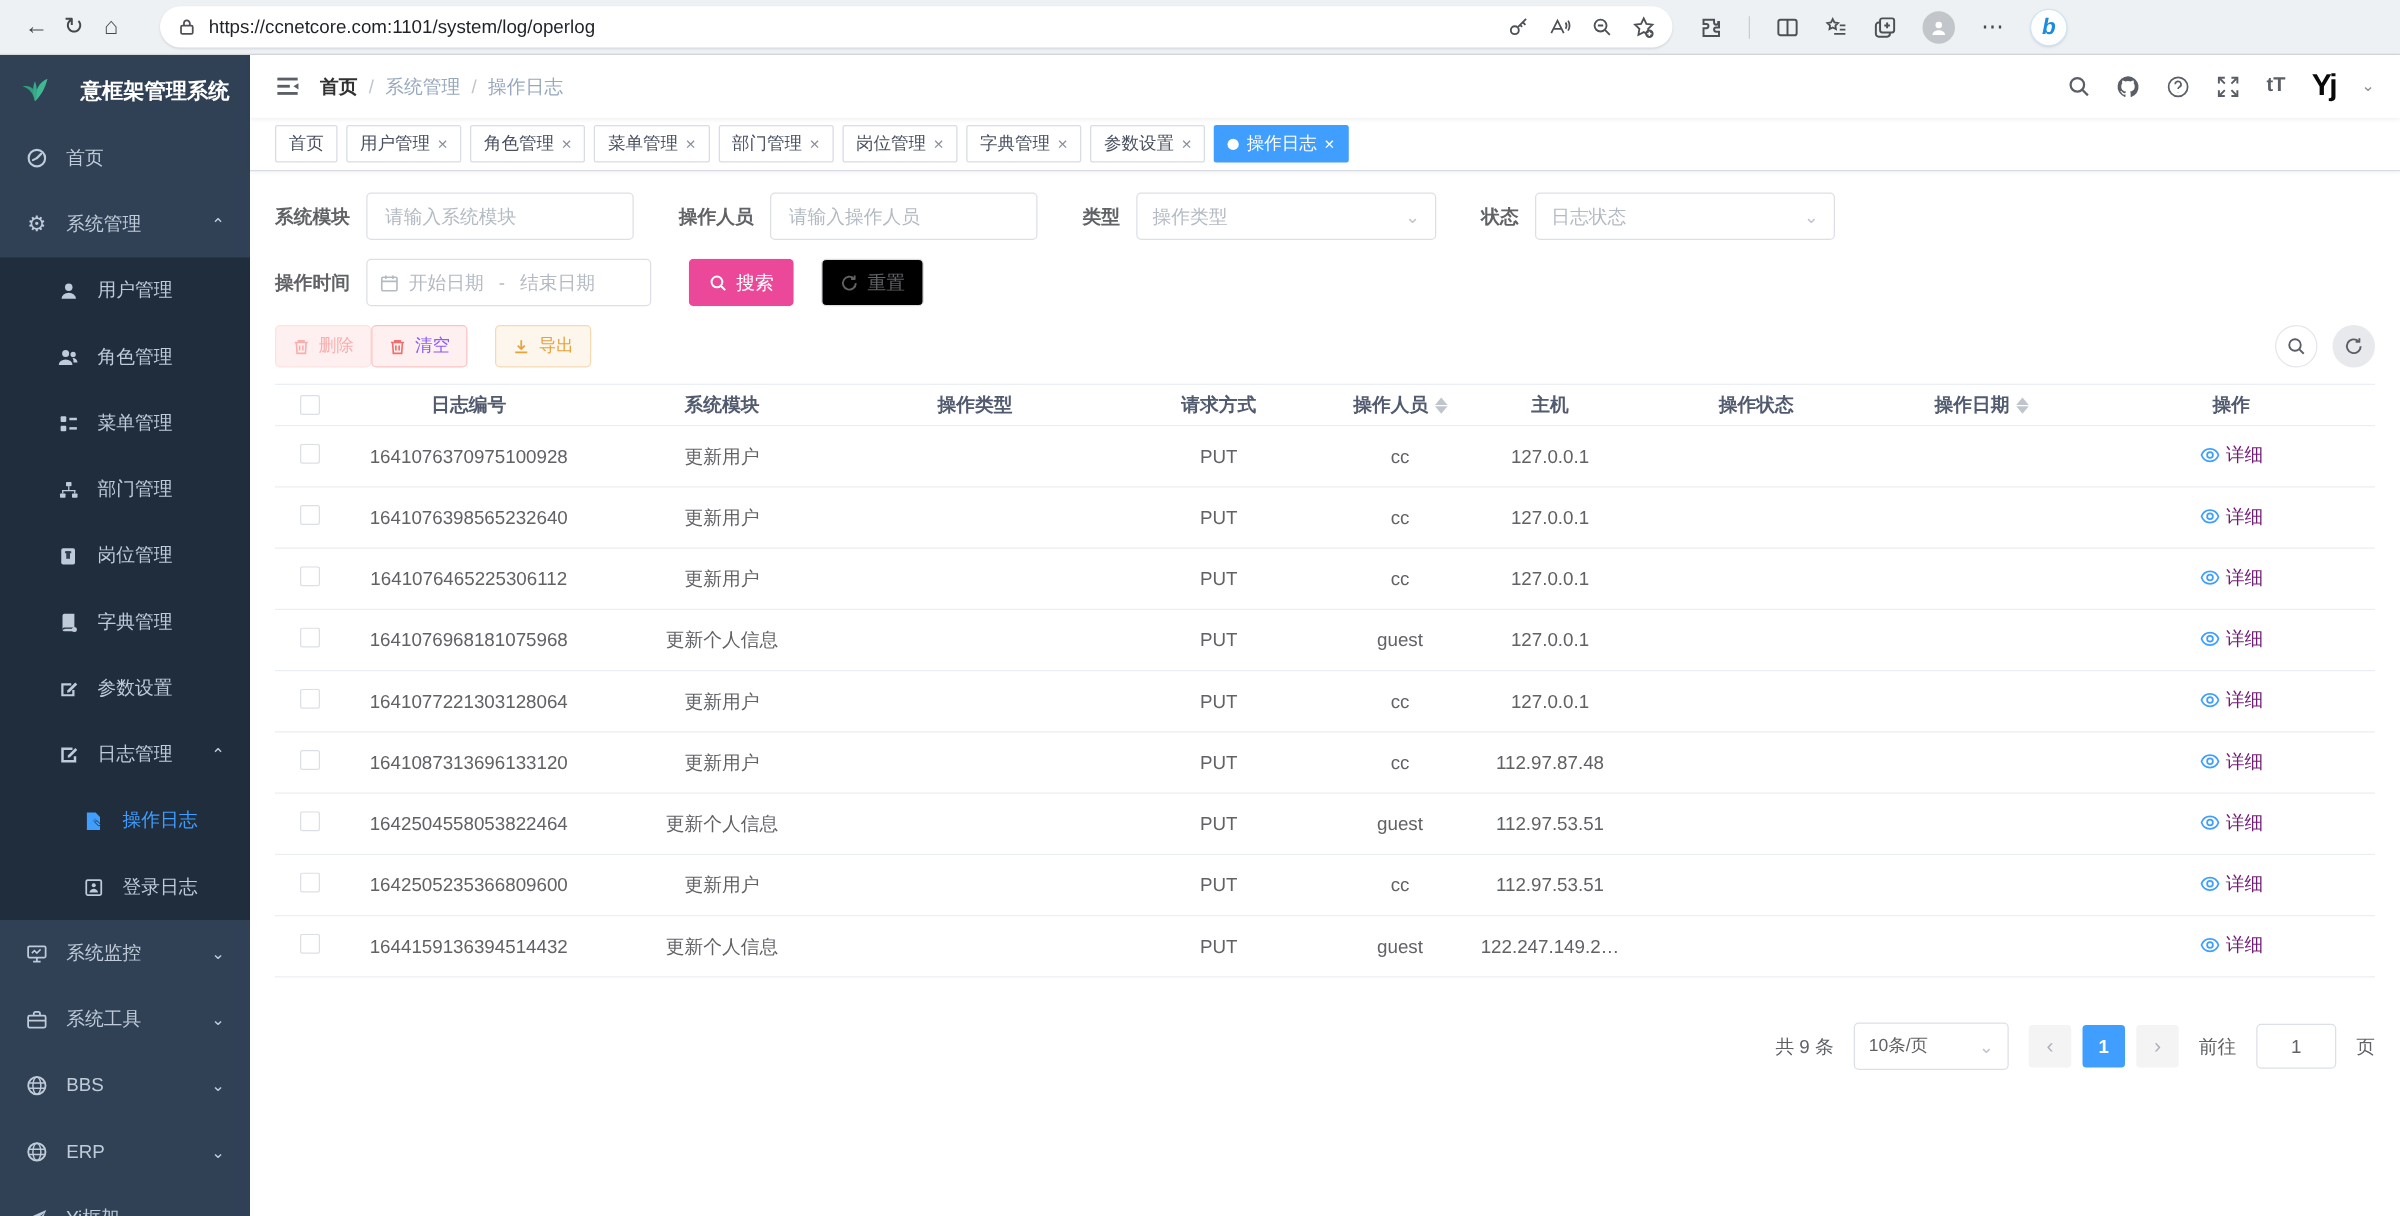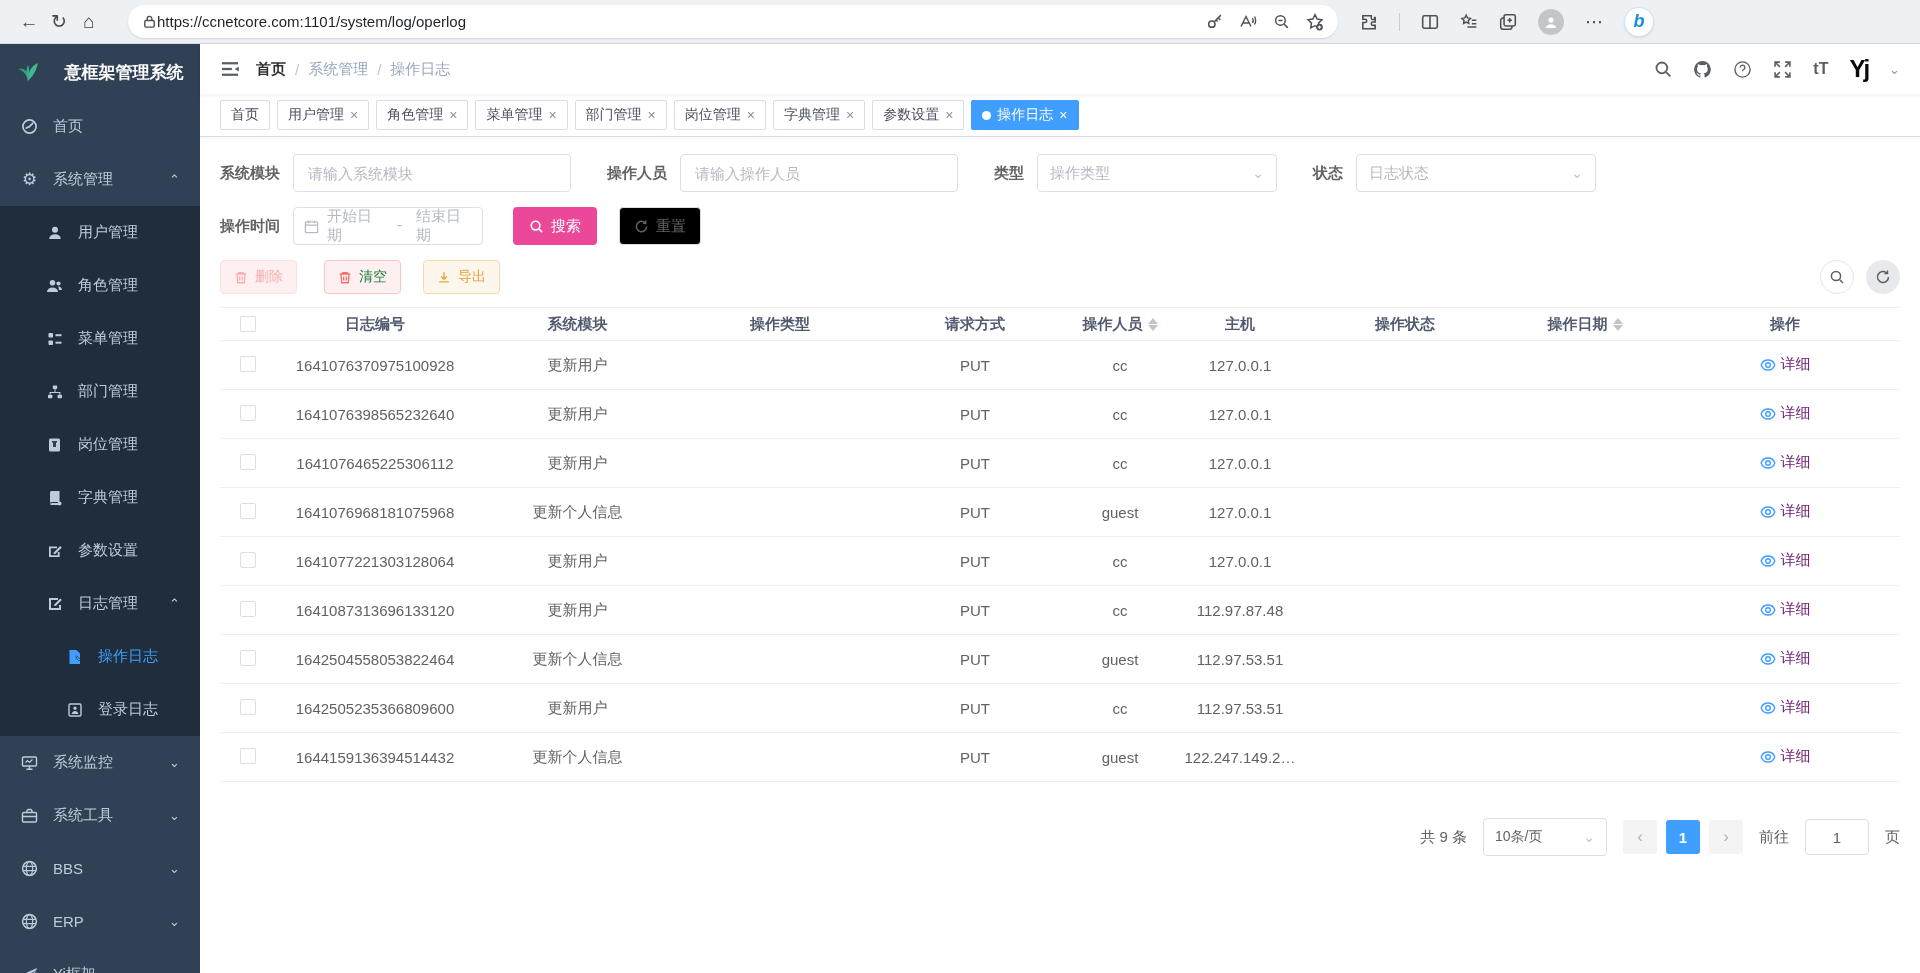--- a/index.html
+++ b/index.html
@@ -13,7 +13,7 @@
   .url-pill { flex:0 0 1210px; height:33px; margin-left:24px; background:#fff; border-radius:17px;
     box-shadow:0 1px 2px rgba(0,0,0,.12); display:flex; align-items:center; padding:0 14px; }
   .url-pill svg { flex-shrink:0; }
-  .url-text { font-size:15px; color:#1f2328; flex:1; white-space:nowrap; overflow:hidden; }
+  .url-text { margin-left:10px; font-size:15px; color:#1f2328; flex:1; white-space:nowrap; overflow:hidden; }
   .pill-ic { margin-left:16px; color:#4d5156; display:flex; align-items:center; }
   .chrome-right { display:flex; align-items:center; margin-left:22px; gap:21px; color:#4d5156; }
   .chrome-right .ci { display:flex; align-items:center; cursor:pointer; }

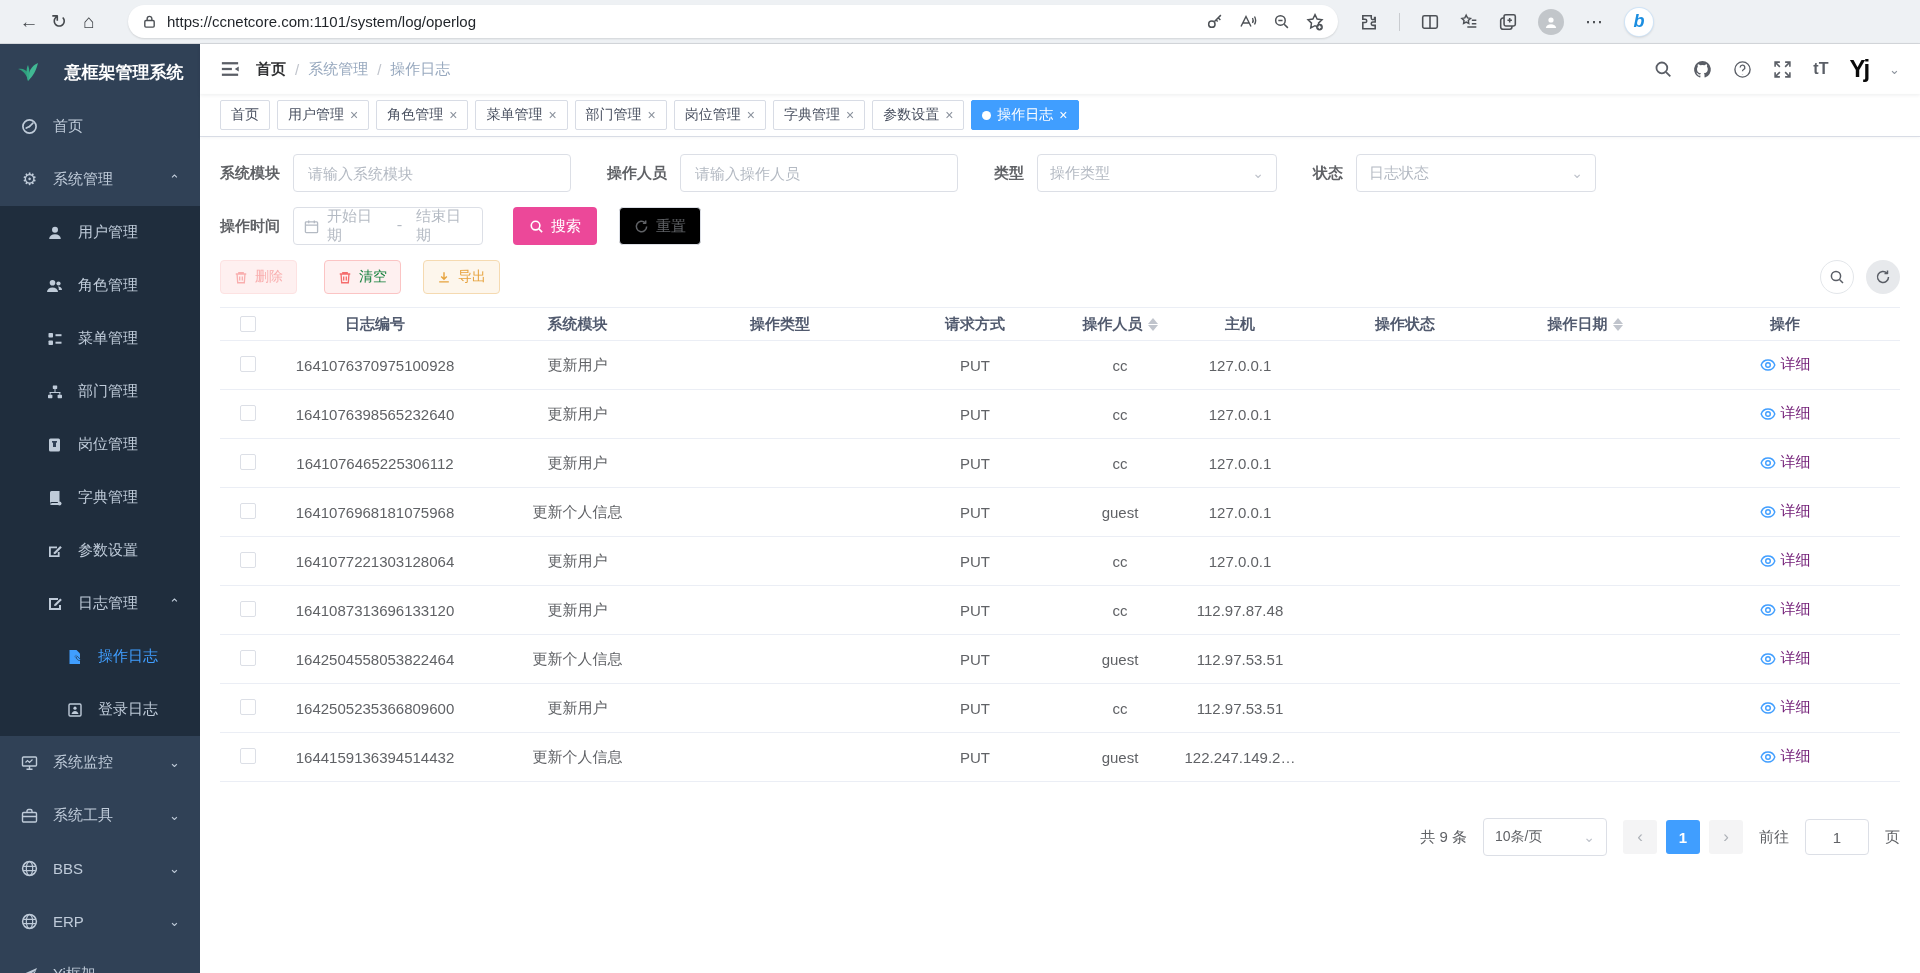--- a/index.html
+++ b/index.html
@@ -72,7 +72,7 @@
   .f-label { font-size:15px; font-weight:700; color:#606266; margin-right:13px; white-space:nowrap; }
   .f-input, .f-select, .f-date { height:38px; border:1px solid #dcdfe6; border-radius:4px;
     font-size:15px; color:#606266; background:#fff; }
-  .f-input { width:278px; padding:0 14px; outline:none; }
+  .f-input { width:214px; padding:0 14px; outline:none; }
   .f-input::placeholder { color:#b4bac3; }
   .f-select { width:240px; display:flex; align-items:center; justify-content:space-between;
     padding:0 12px; color:#b4bac3; cursor:pointer; }

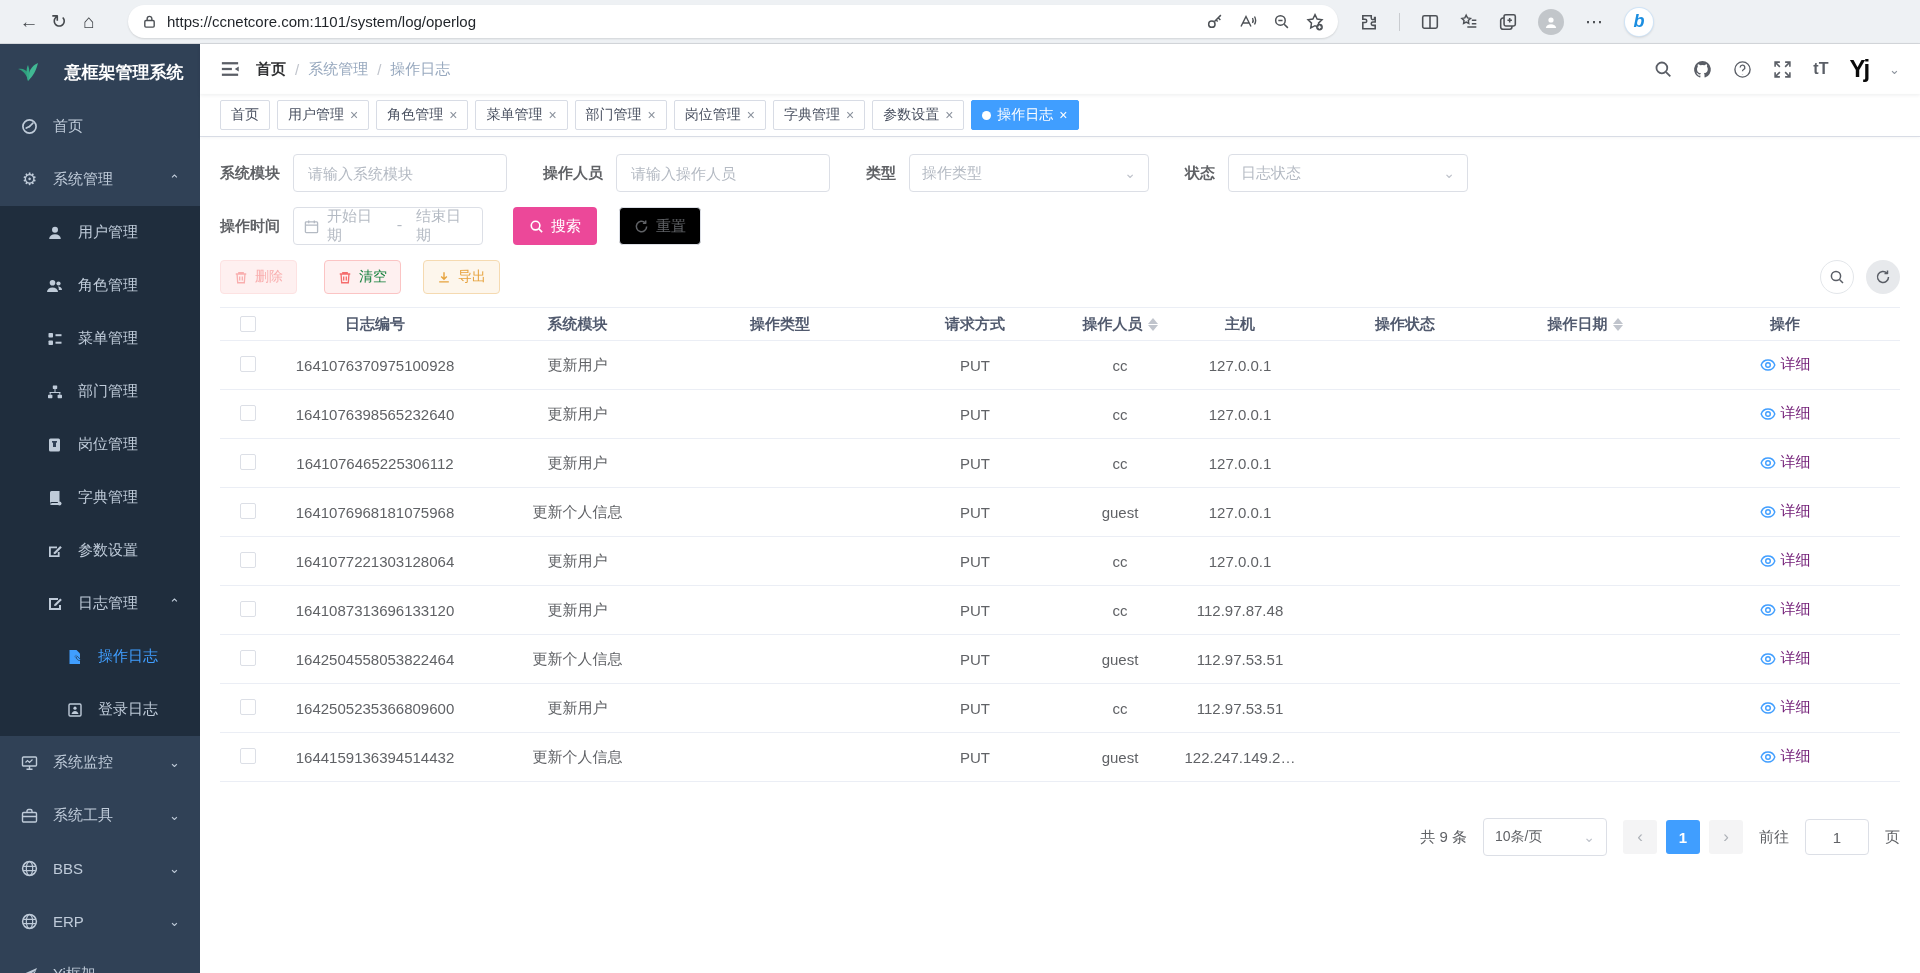--- a/index.html
+++ b/index.html
@@ -77,7 +77,7 @@
   .f-select { width:240px; display:flex; align-items:center; justify-content:space-between;
     padding:0 12px; color:#b4bac3; cursor:pointer; }
   .f-select .caret { color:#c0c4cc; font-size:14px; }
-  .f-date { width:190px; display:flex; align-items:center; padding:0 10px; gap:8px; color:#b4bac3; cursor:pointer;font-family:Liberation Mono, monospace; }
+  .f-date { width:228px; display:flex; align-items:center; padding:0 10px; gap:8px; color:#b4bac3; cursor:pointer; }
   .btn { display:inline-flex; align-items:center; justify-content:center; gap:7px; border-radius:4px;
     font-size:15px; cursor:pointer; border:1px solid transparent; white-space:nowrap; }
   .btn-search { height:38px; padding:0 15px; background:#ec4899; color:#fff; margin-left:30px; }

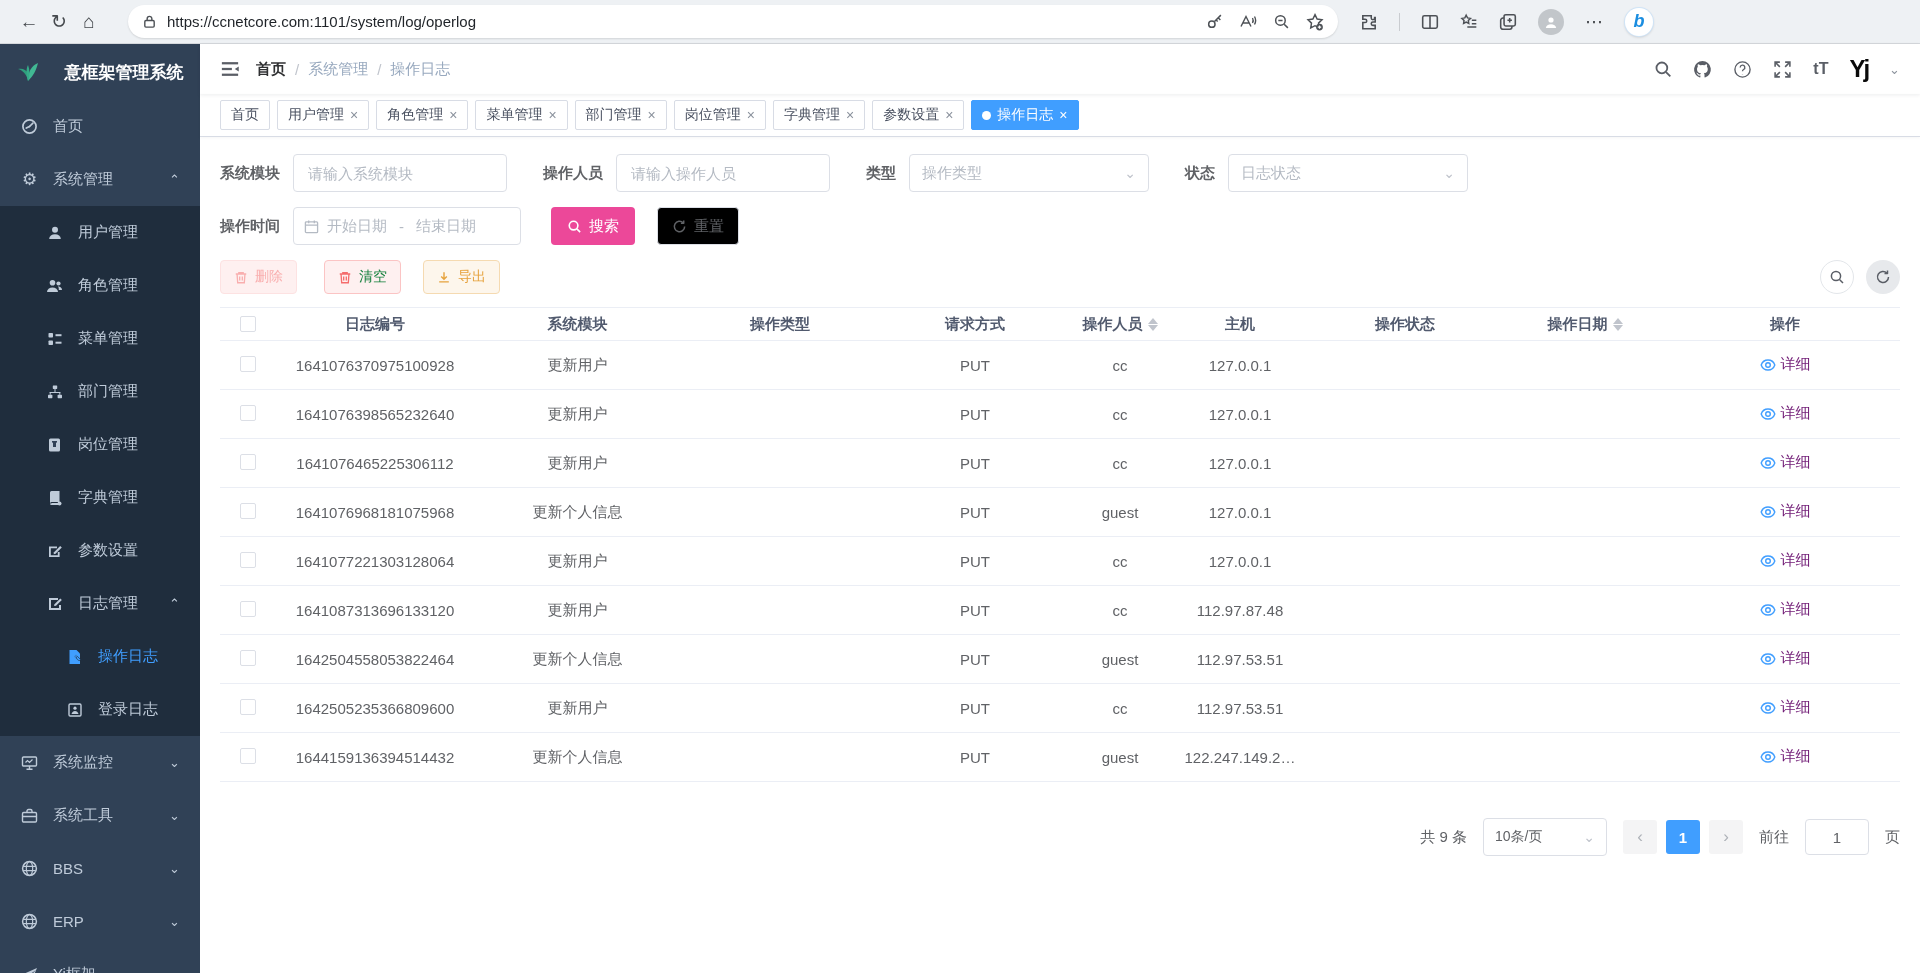--- a/index.html
+++ b/index.html
@@ -86,7 +86,7 @@
   .toolbar { display:flex; align-items:center; margin-bottom:13px; }
   .btn-sm { height:34px; padding:0 13px; font-size:14px; }
   .btn-delete { background:#fef0f0; border-color:#fde2e2; color:#f9aeae; cursor:not-allowed; }
-  .btn-clear { background:#fef0f0; border-color:#fbc4c4; color:#15803d; margin-left:27px; }
+  .btn-clear { background:#fef0f0; border-color:#fbc4c4; color:#8b5cf6; }
   .btn-export { background:#fdf6ec; border-color:#f5dab1; color:#e6a23c; margin-left:22px; }
   .tool-circles { margin-left:auto; display:flex; gap:12px; align-items:center; }
   .circle { width:34px; height:34px; border-radius:50%; display:grid; place-items:center; cursor:pointer; }

